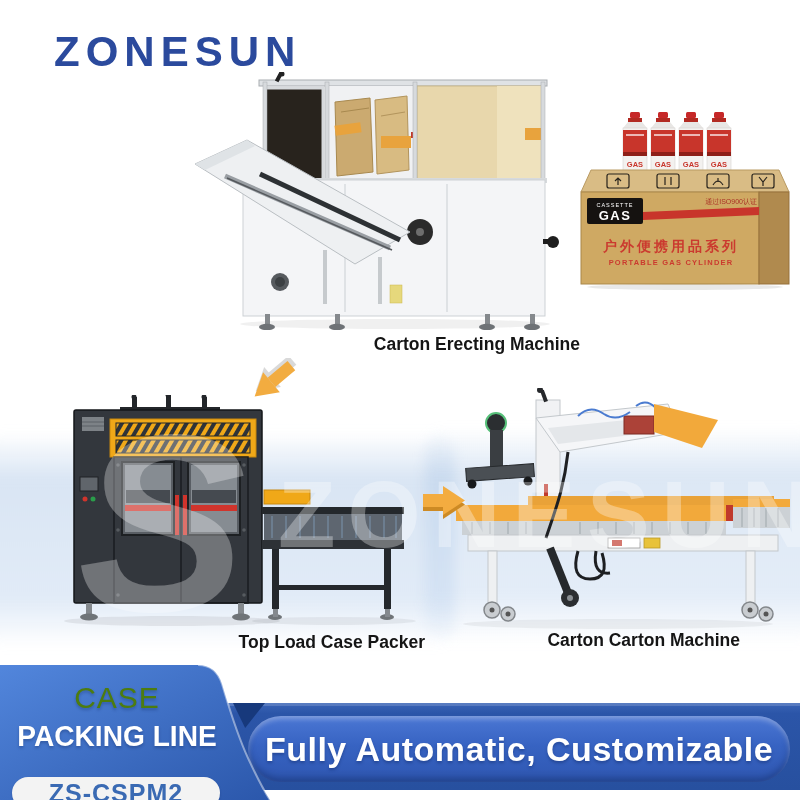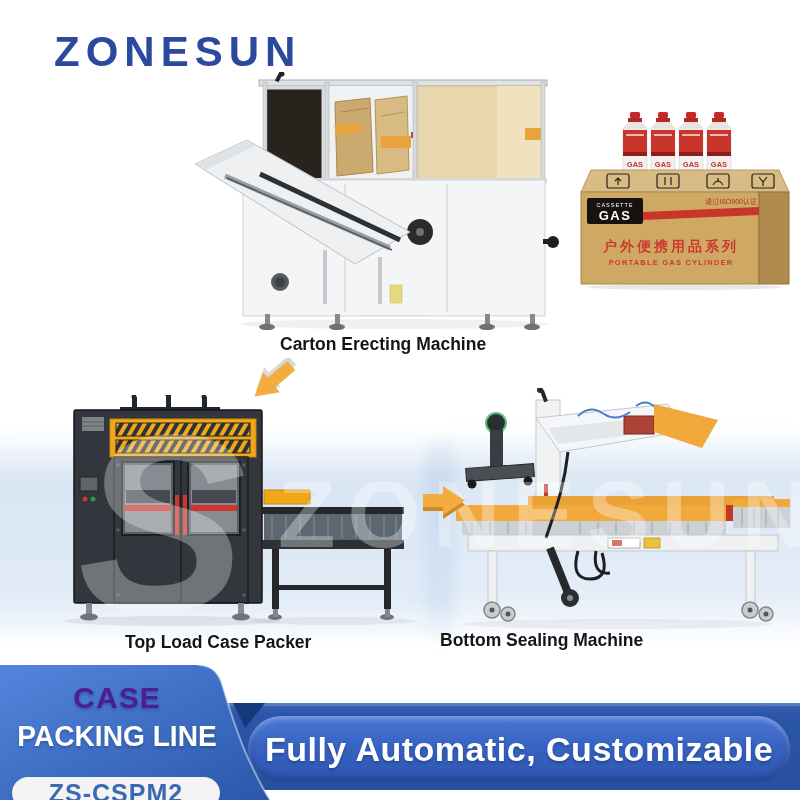--- a/index.html
+++ b/index.html
@@ -12,7 +12,7 @@
         color:#2B4A9D;z-index:3;transform:scaleY(1.02);}
 
   
-  .caption{color:#151515;font-size:17.5px;font-weight:600;text-align:left;z-index:3;line-height:1.25;}
+  .caption{color:#151515;font-size:17.5px;font-weight:600;text-align:right;z-index:3;line-height:1.25;}
   #cap-erecting{left:280px;top:334px;width:300px;}
   #cap-packer{left:125px;top:632px;width:300px;}
   #cap-sealing{left:440px;top:630px;width:300px;}

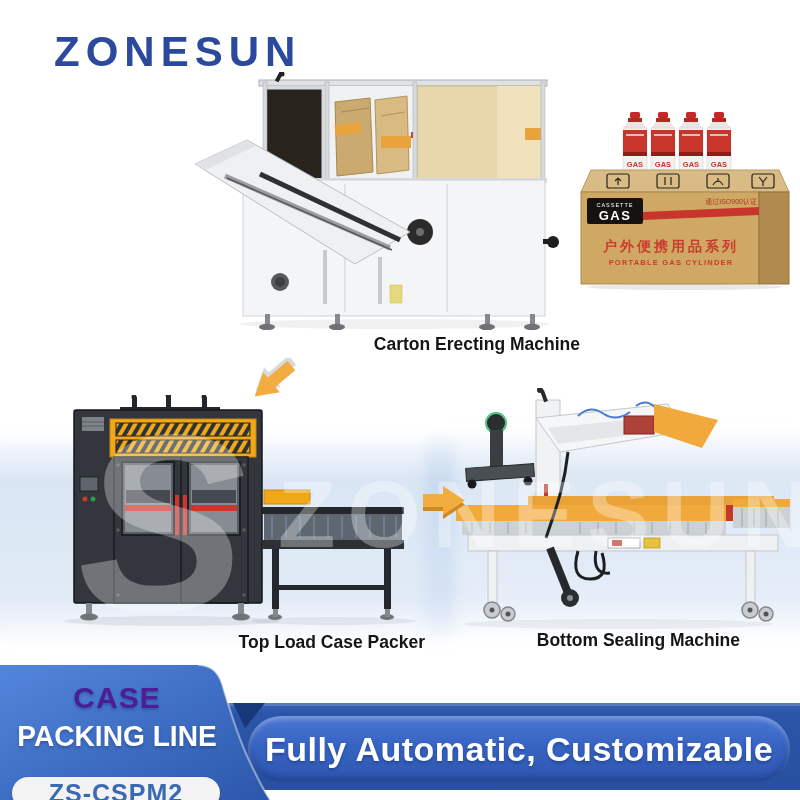--- a/index.html
+++ b/index.html
@@ -404,7 +404,7 @@
 
   <div id="cap-packer" class="abs caption">Top Load Case Packer</div>
   <div id="cap-sealing" class="abs caption">
-    <div>Bottom Sealing Machine</div>
+    <div>Carton Carton Machine</div>
   </div>
 
   <div id="band" class="abs"></div>

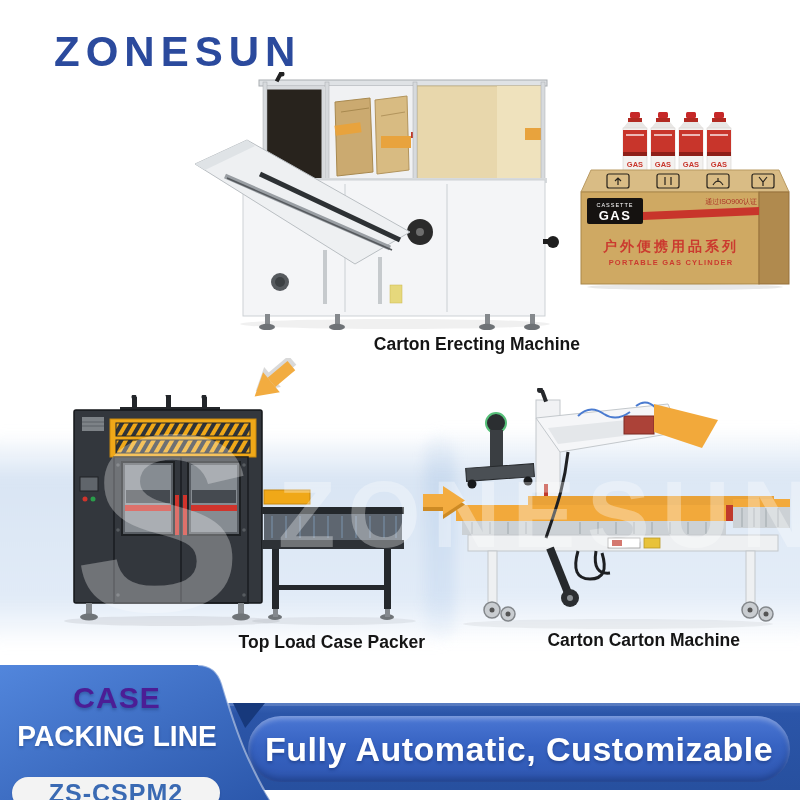--- a/index.html
+++ b/index.html
@@ -53,8 +53,8 @@
   #tagline{color:#ffffff;font-size:34px;font-weight:700;letter-spacing:.5px;
         text-shadow:0 2px 3px rgba(10,30,80,.35);white-space:nowrap;text-align:center;}
   #ribbon{left:0;top:660px;width:272px;height:140px;z-index:6;}
-  #rib-line1{left:0;top:681px;width:234px;text-align:center;color:#4c1d95;font-size:30px;
-        font-weight:700;letter-spacing:1px;z-index:7;text-shadow:0 2px 3px rgba(10,30,80,.3);}
+  #rib-line1{left:0;top:681px;width:234px;text-align:center;color:#4d7c0f;font-size:30px;
+        font-weight:400;letter-spacing:1px;z-index:7;text-shadow:0 2px 3px rgba(10,30,80,.3);}
   #rib-line2{left:0;top:720px;width:234px;text-align:center;color:#fff;font-size:29px;
         font-weight:800;letter-spacing:0;z-index:7;text-shadow:0 2px 3px rgba(10,30,80,.3);
         transform:scaleX(.97);}

